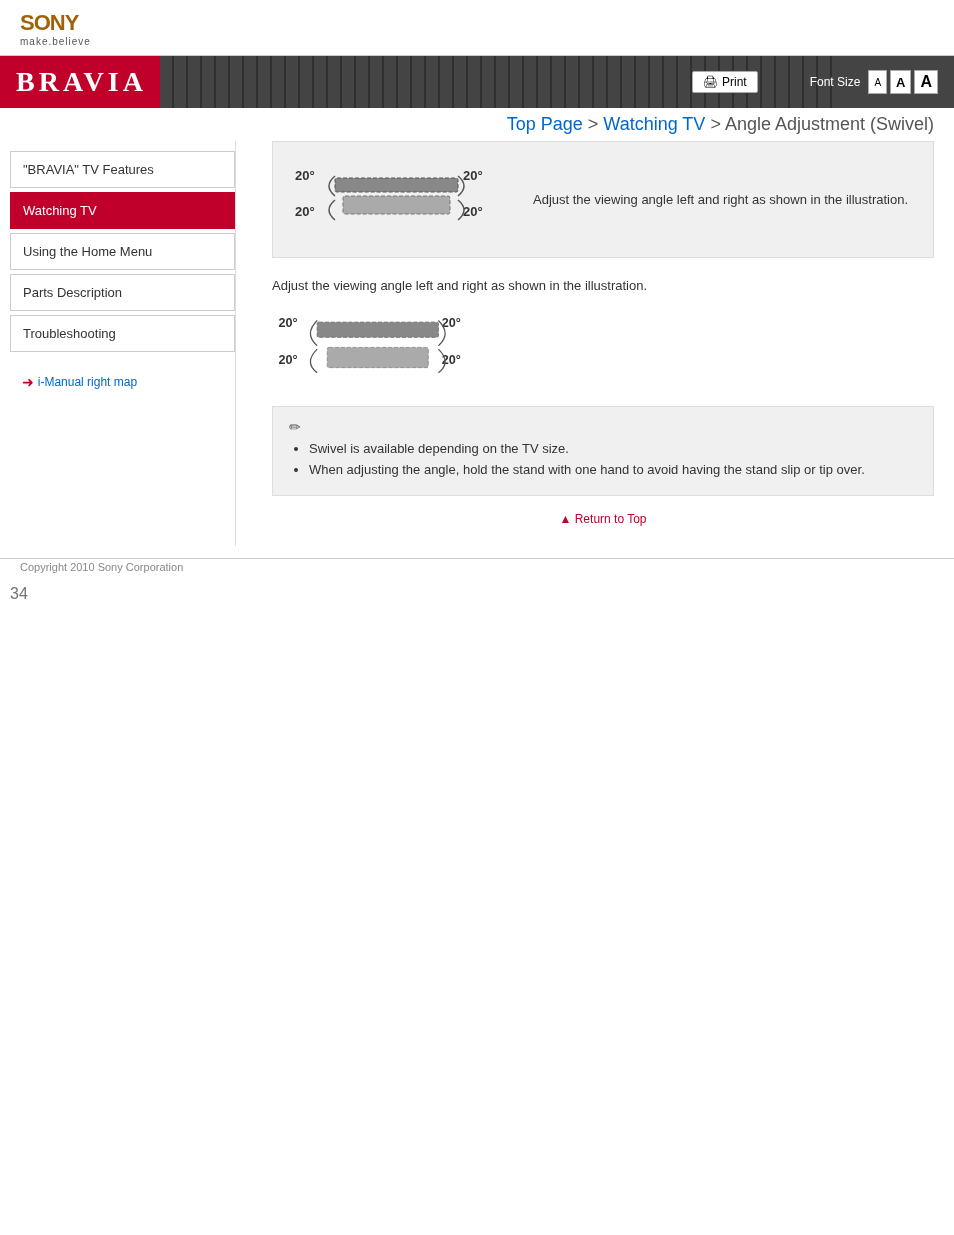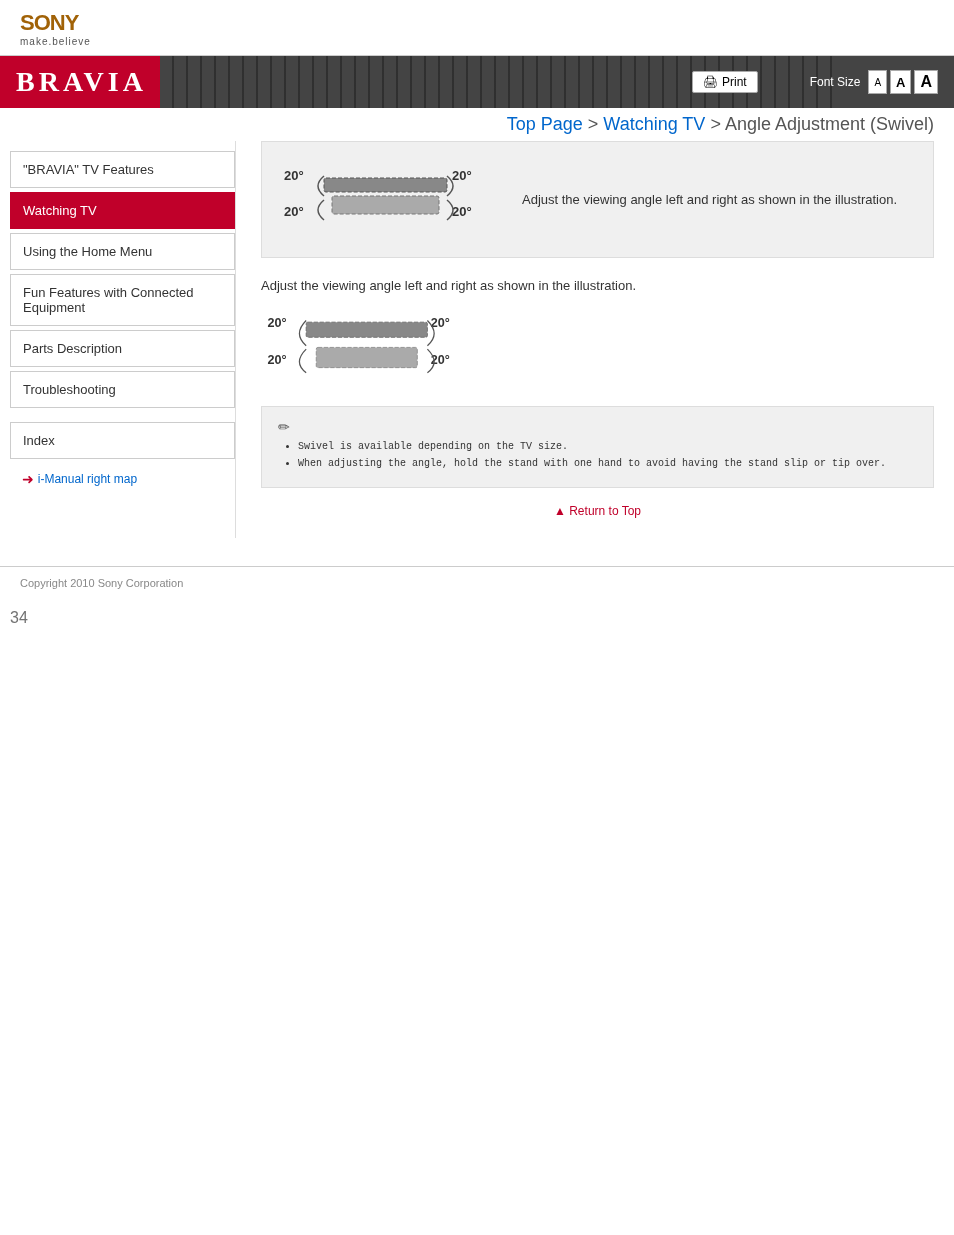--- a/index.html
+++ b/index.html
@@ -119,7 +119,7 @@
     .arrow-icon { color: #c0002a; font-size: 14px; }
 
     
-    .content { flex: 1; padding: 0 20px 20px 25px; border-left: 1px solid #ddd; }
+    .content { flex: 1; padding: 0 20px 20px 36px; border-left: 1px solid #ddd; }
 
     
     .intro-box {

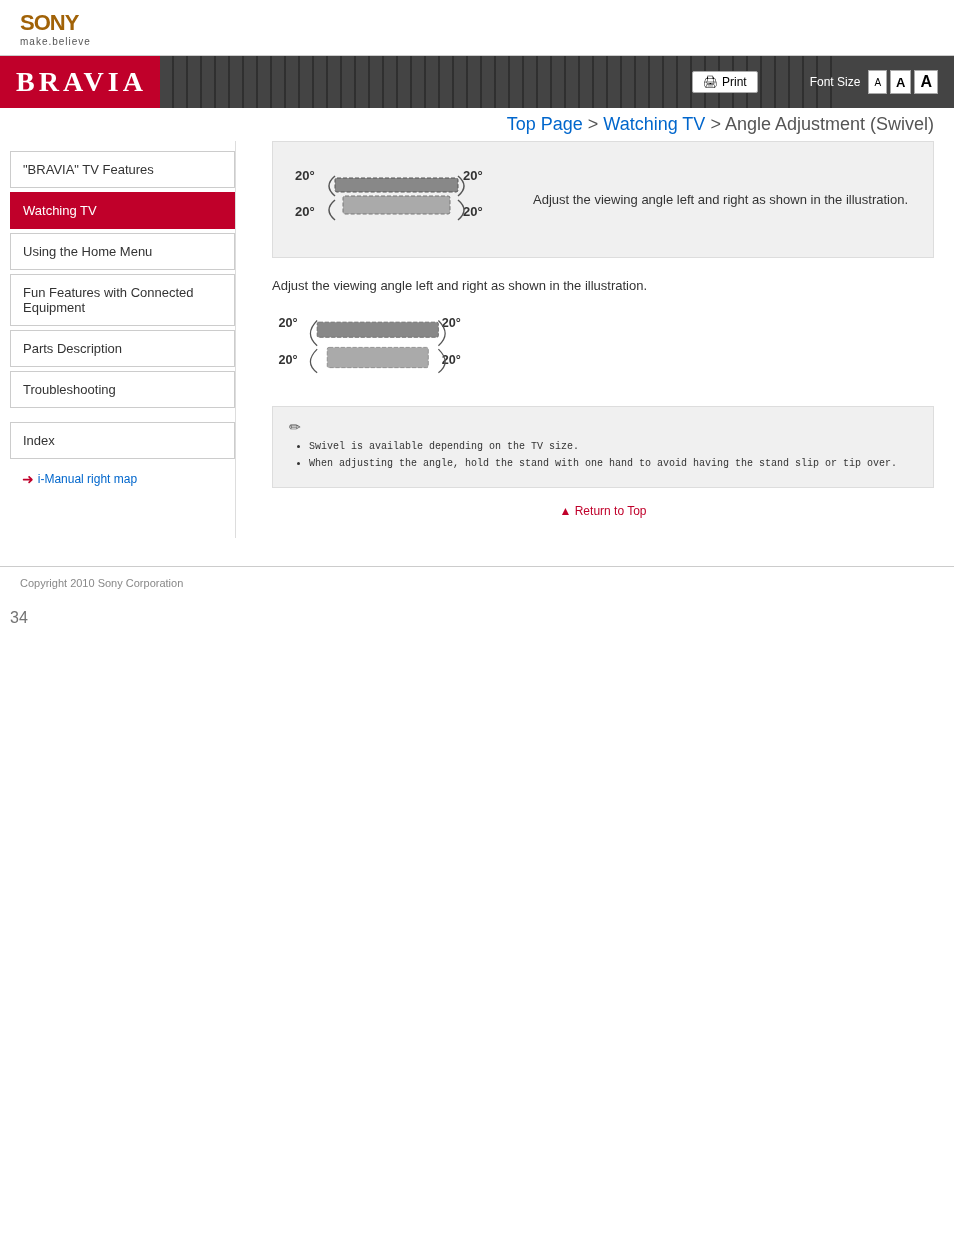--- a/index.html
+++ b/index.html
@@ -219,7 +219,6 @@
     <div class="sidebar-item">"BRAVIA" TV Features</div>
     <div class="sidebar-item active">Watching TV</div>
     <div class="sidebar-item">Using the Home Menu</div>
-    <div class="sidebar-item">Fun Features with Connected Equipment</div>
     <div class="sidebar-item">Parts Description</div>
     <div class="sidebar-item">Troubleshooting</div>
     <div class="sidebar-divider"></div>

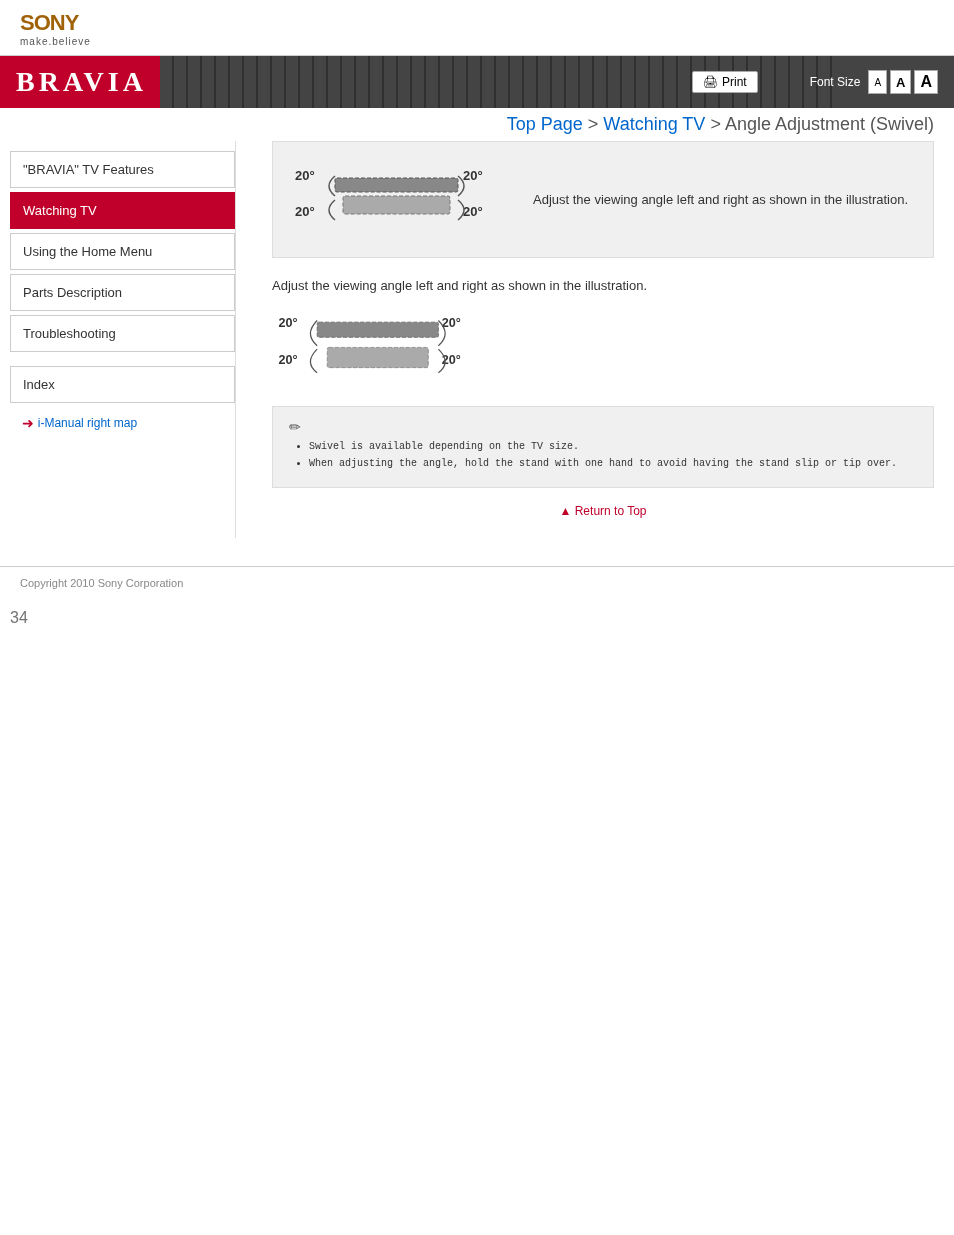--- a/index.html
+++ b/index.html
@@ -222,7 +222,6 @@
     <div class="sidebar-item">Parts Description</div>
     <div class="sidebar-item">Troubleshooting</div>
     <div class="sidebar-divider"></div>
-    <div class="sidebar-item">Index</div>
     <div class="sidebar-link">
       <span class="arrow-icon">➜</span>
       <span>i-Manual right map</span>

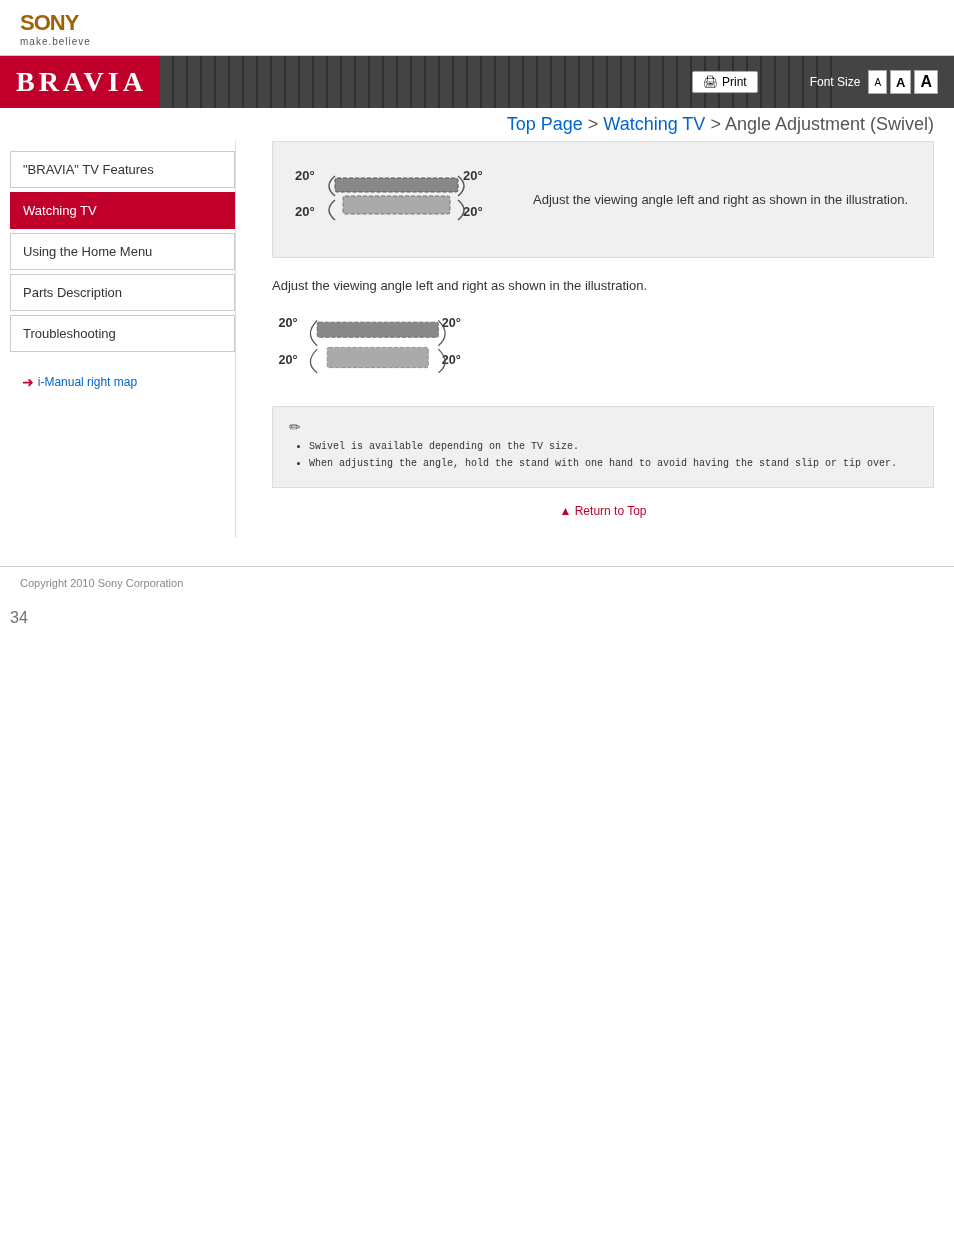--- a/index.html
+++ b/index.html
@@ -154,7 +154,7 @@
     }
     .notes-icon { font-size: 14px; color: #555; margin-bottom: 6px; }
     .notes-list { list-style: disc; padding-left: 20px; }
-    .notes-list li { font-size: 10px; margin-bottom: 6px; font-family: Liberation Mono, monospace; }
+    .notes-list li { font-size: 13px; margin-bottom: 6px; }
 
     
     .return-top {

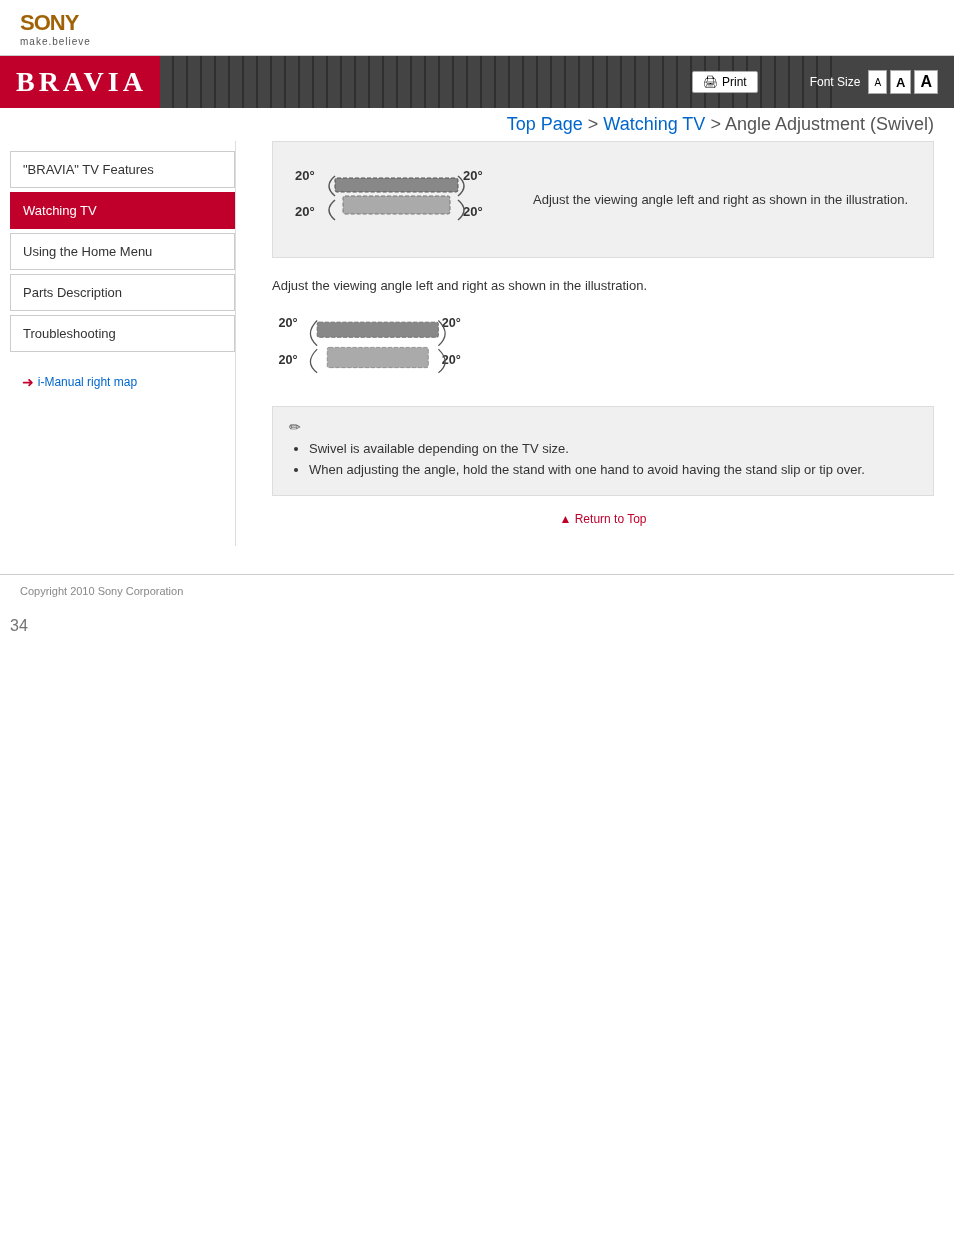--- a/index.html
+++ b/index.html
@@ -169,10 +169,10 @@
     
     .footer {
       border-top: 1px solid #ccc;
-      padding: 10px 20px;
+      padding: 2px 20px;
       font-size: 11px;
       color: #888;
-      margin-top: 28px;
+      margin-top: 12px;
     }
 
     

